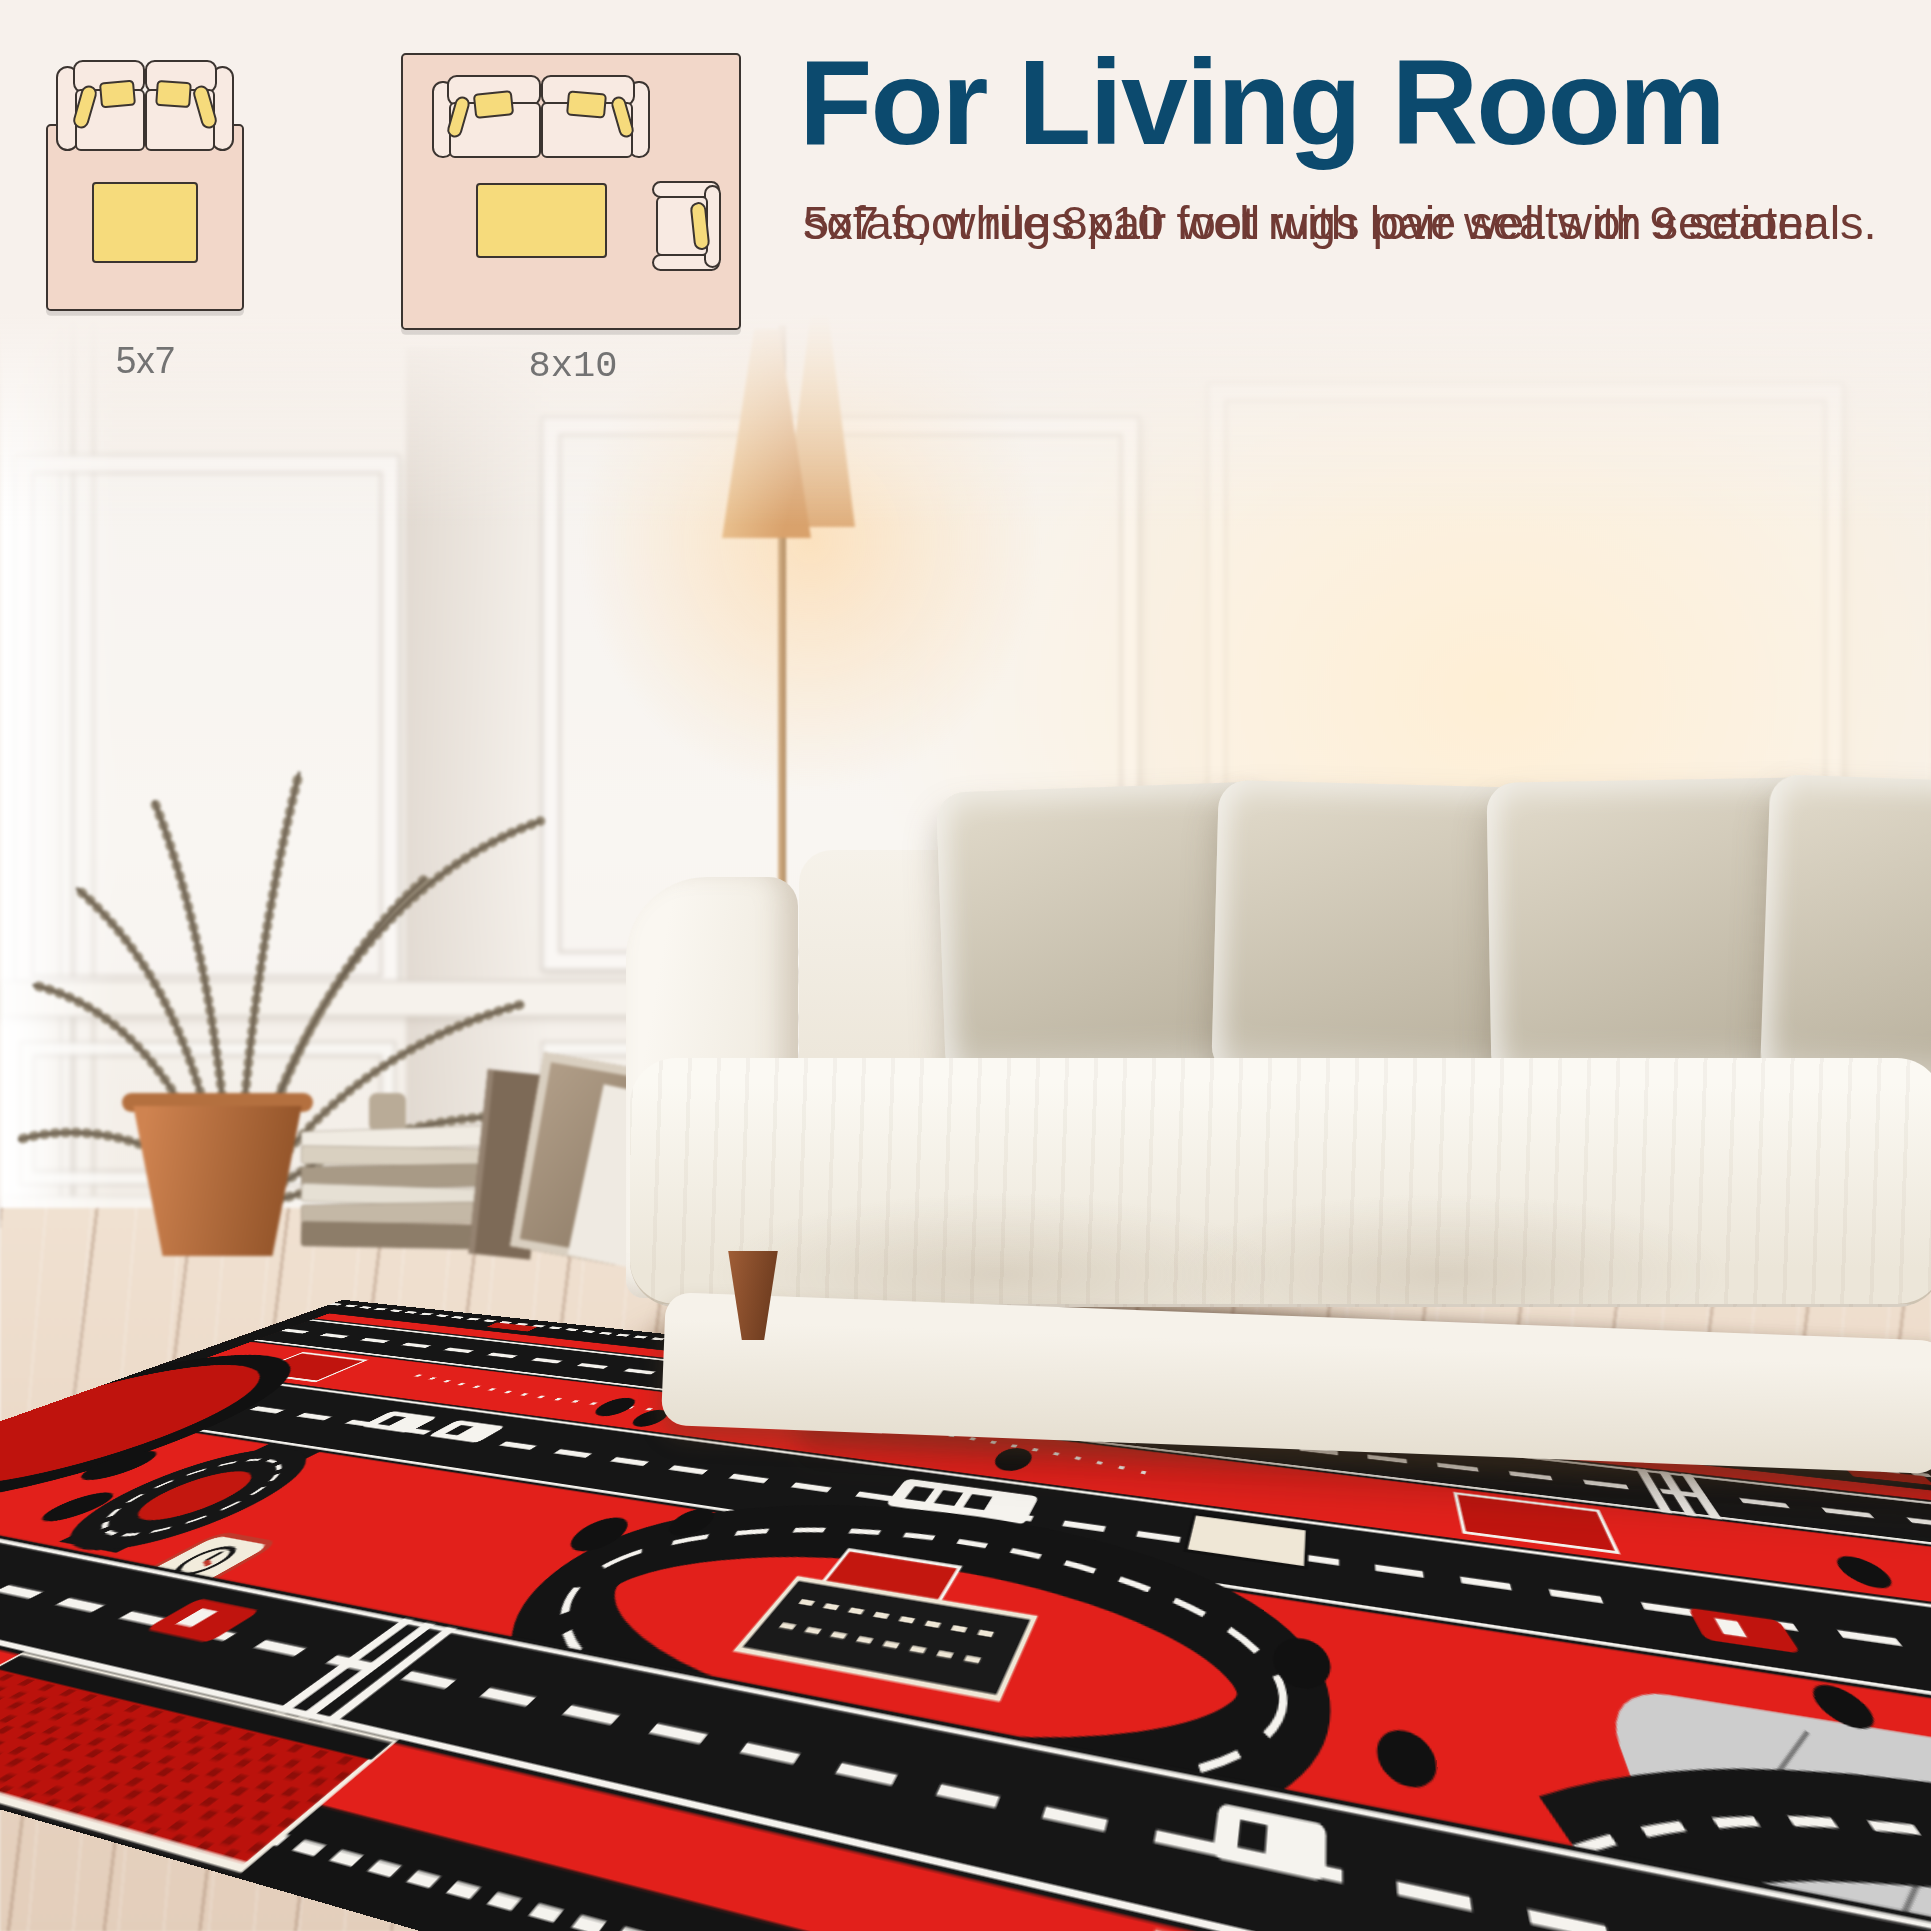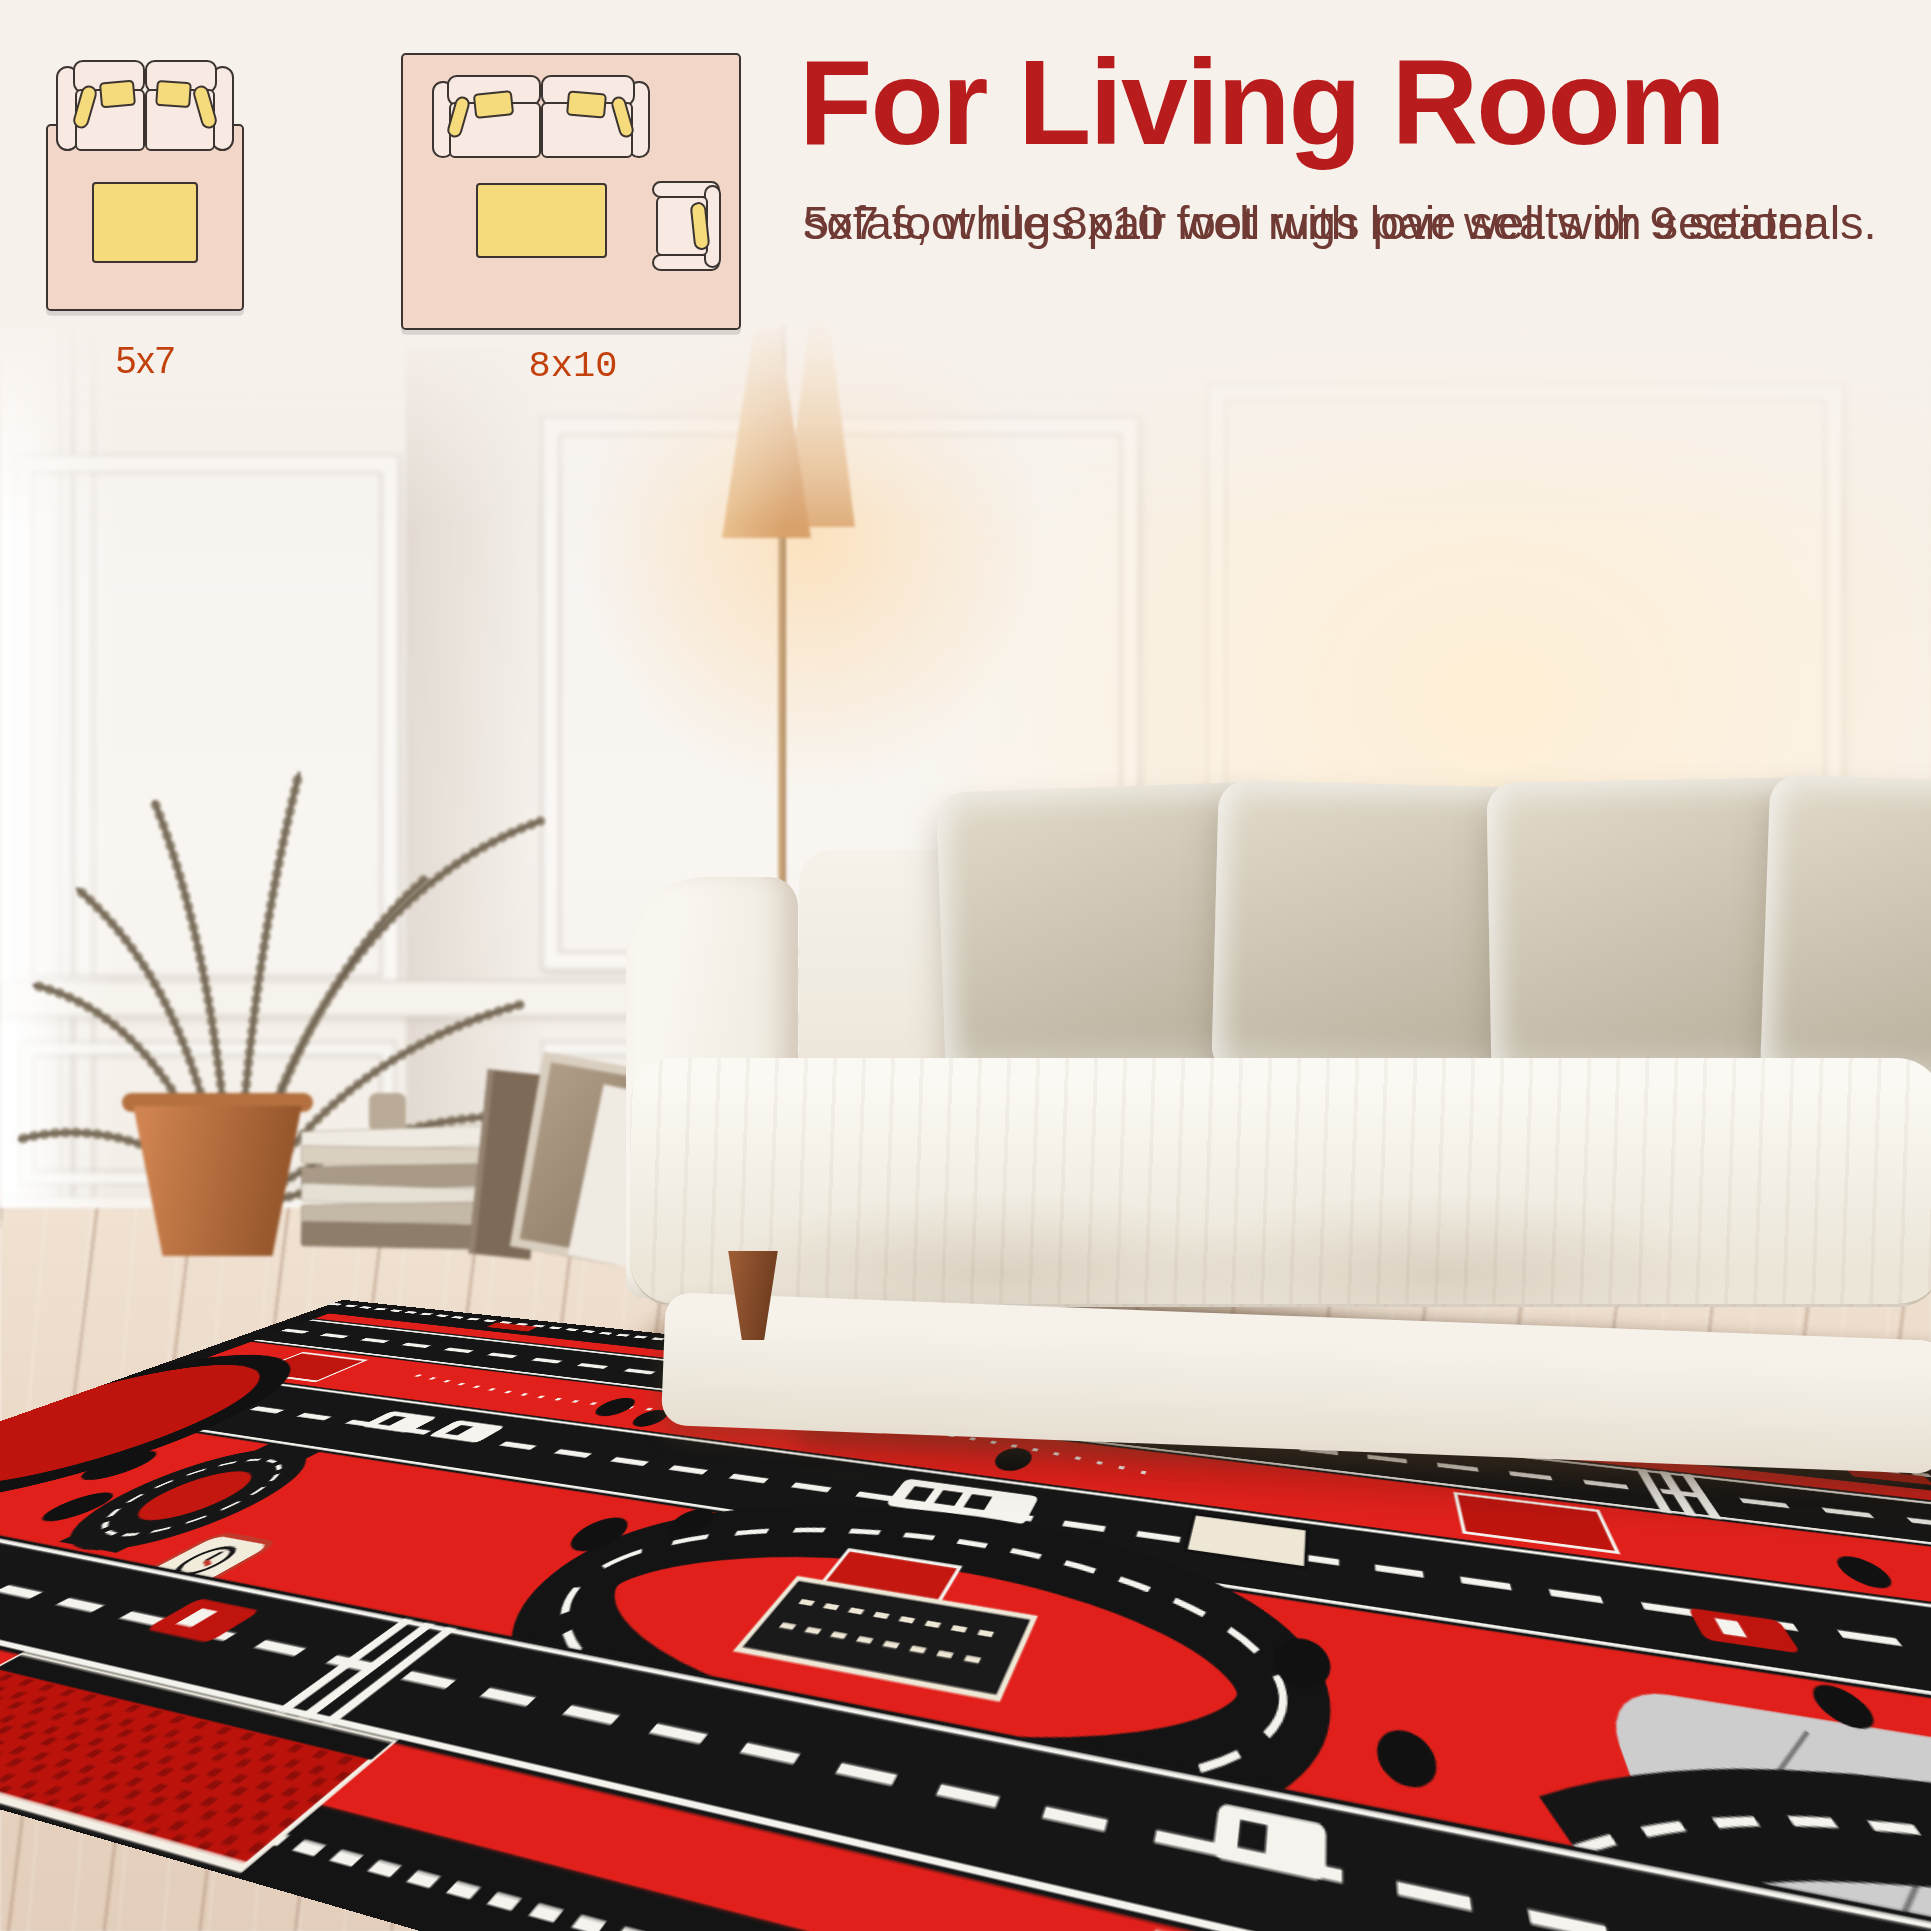--- a/index.html
+++ b/index.html
@@ -123,7 +123,7 @@
      background:linear-gradient(180deg,#f7f1ec 0px,#f7f1ec 314px,rgba(247,241,236,0) 526px);}
   .hdr{left:0;top:0;width:1931px;height:454px;z-index:11;}
   .title{left:799px;top:33px;width:1120px;font-size:120px;font-weight:bold;letter-spacing:-1.9px;
-     color:#b91c1c;}
+     color:#0c4a6e;}
   .desc{left:803px;top:191px;width:1120px;font-size:47px;line-height:1.38;color:#703a34;}
   .desc div{position:static;}
 

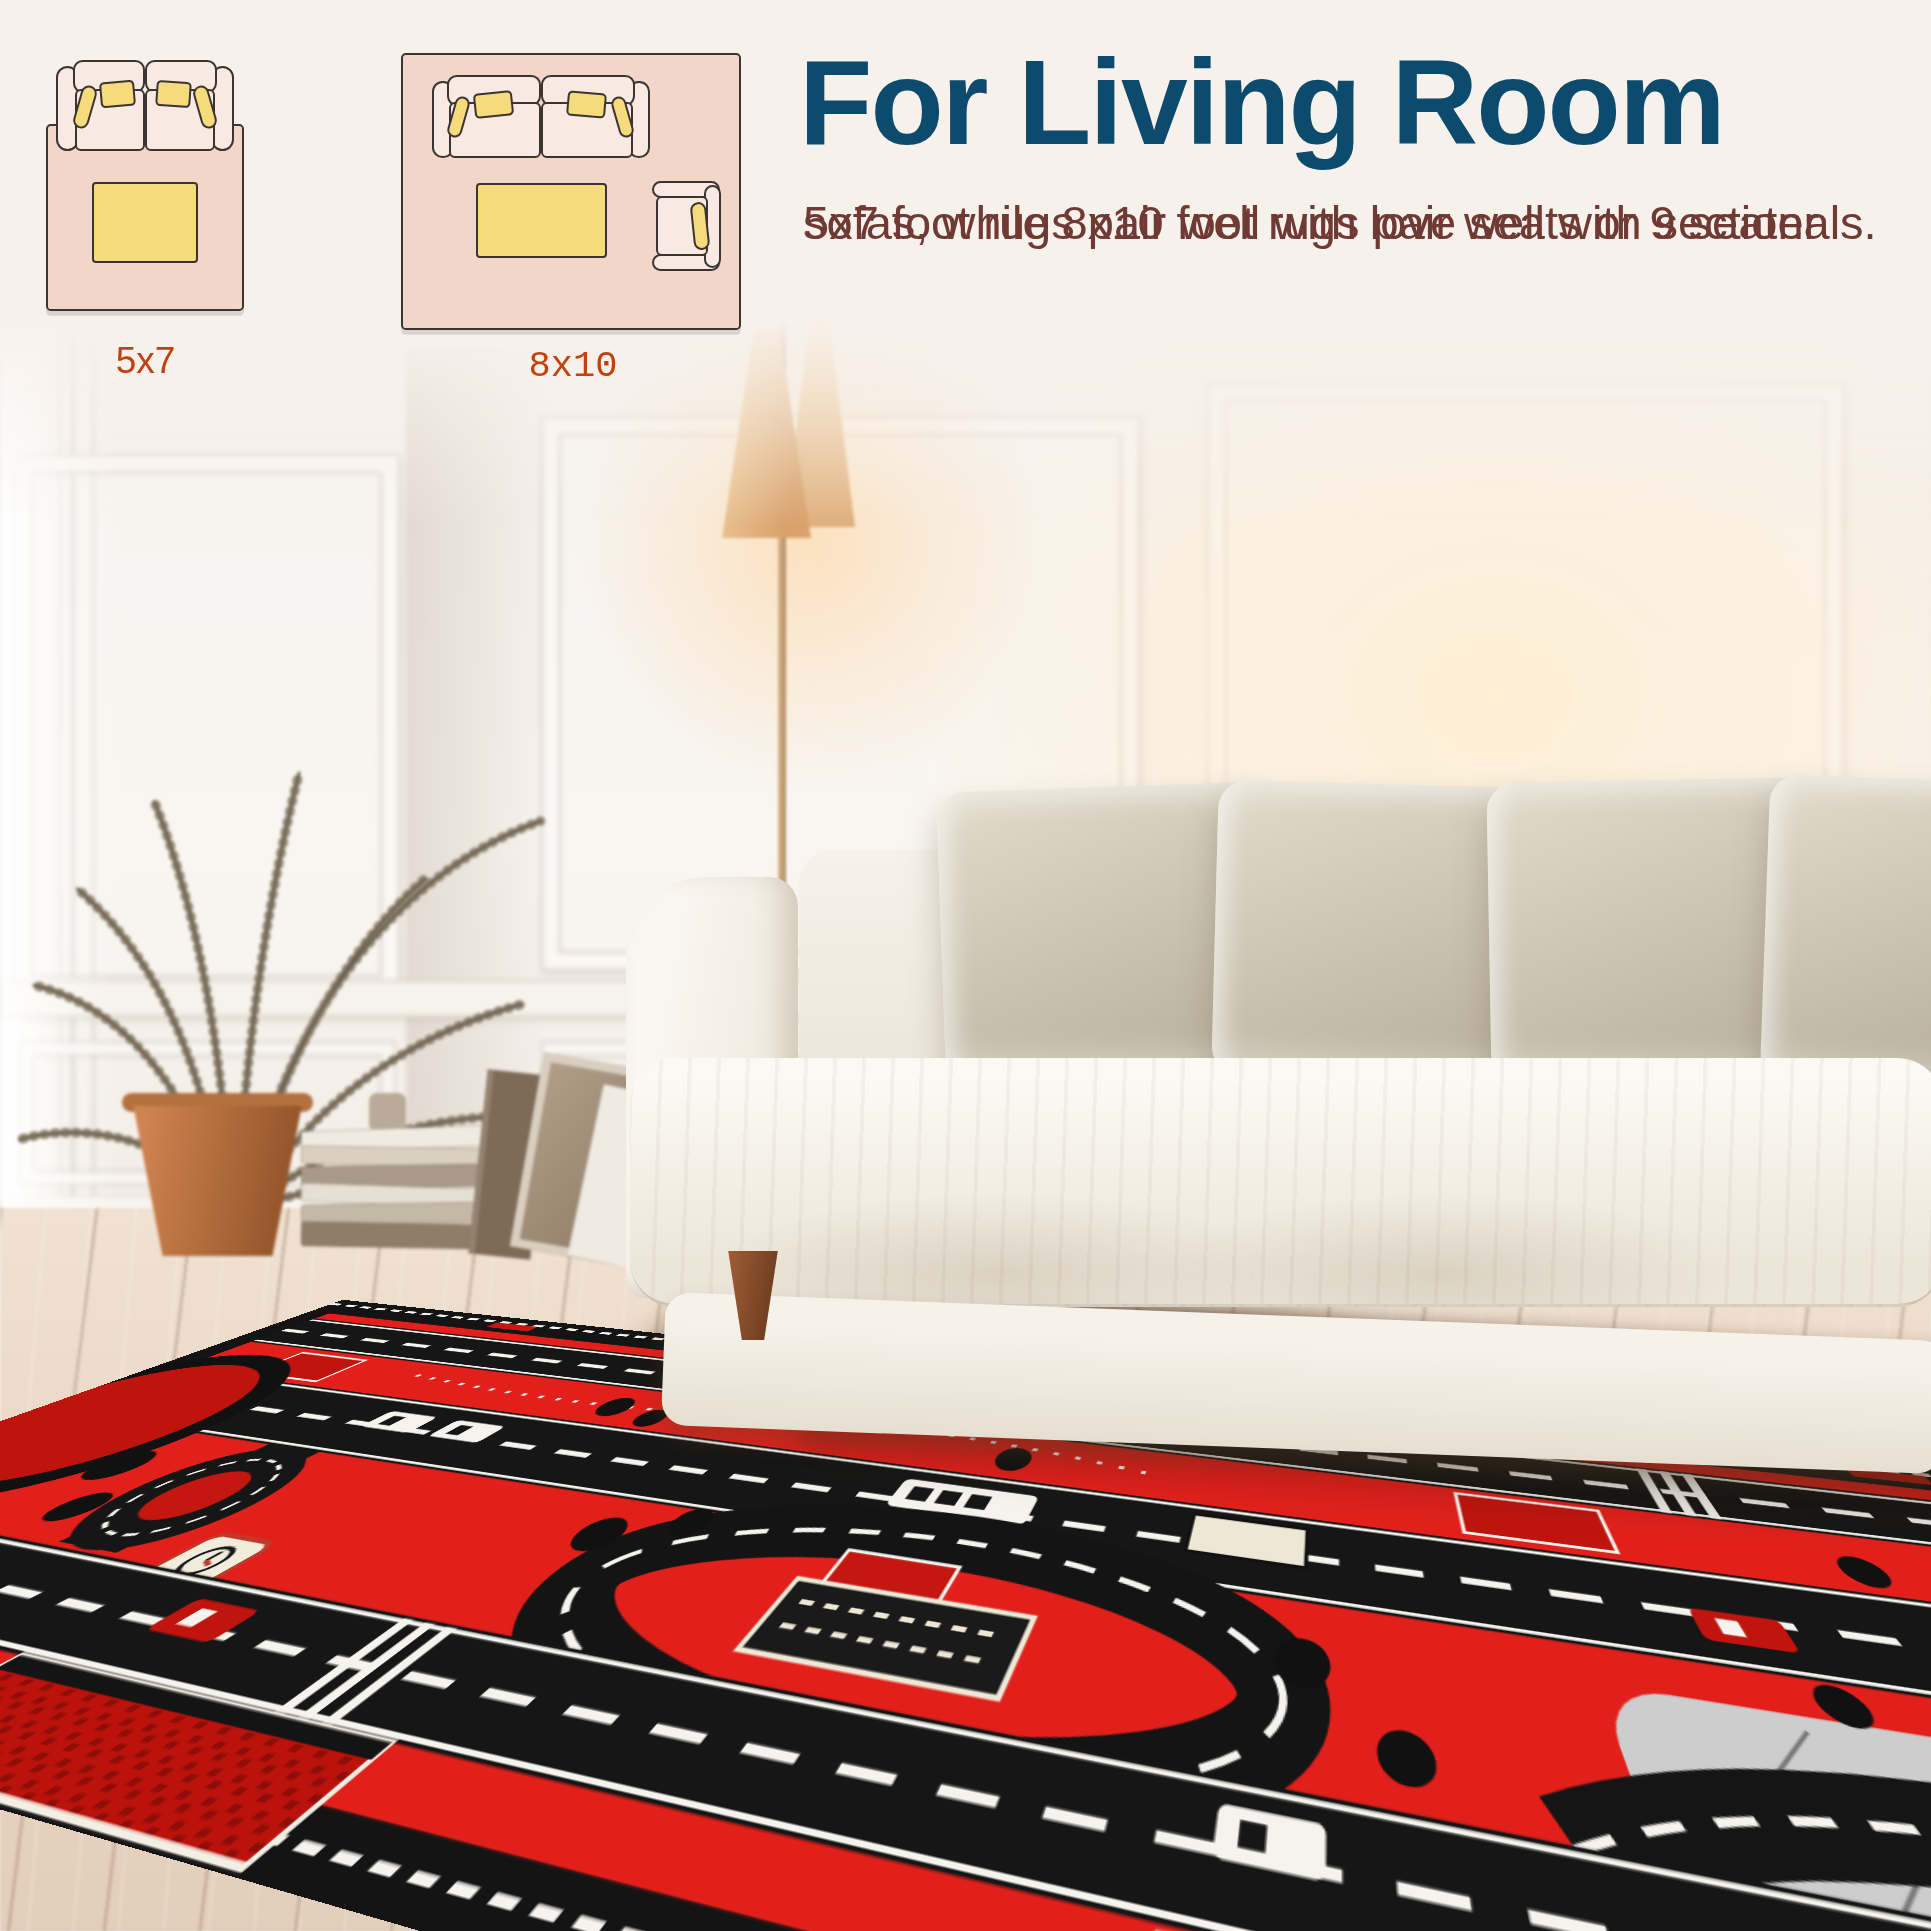--- a/index.html
+++ b/index.html
@@ -134,7 +134,7 @@
   .sofa-part{background:#f8eae2;border:2.9px solid #3b3430;}
   .ypil{background:#f6db7c;border:2.9px solid #3b3430;}
   .d-table{background:#f6db7c;border:2.9px solid #3b3430;border-radius:3.9px;}
-  .d-label{left:0;width:100%;text-align:center;font-size:37px;color:#c2410c;}
+  .d-label{left:0;width:100%;text-align:center;font-size:37px;color:#737373;}
 
   .dg1{left:46px;top:58px;width:199px;height:319px;}
   .dg2{left:401px;top:48px;width:344px;height:333px;font-family:Liberation Mono, monospace;}

